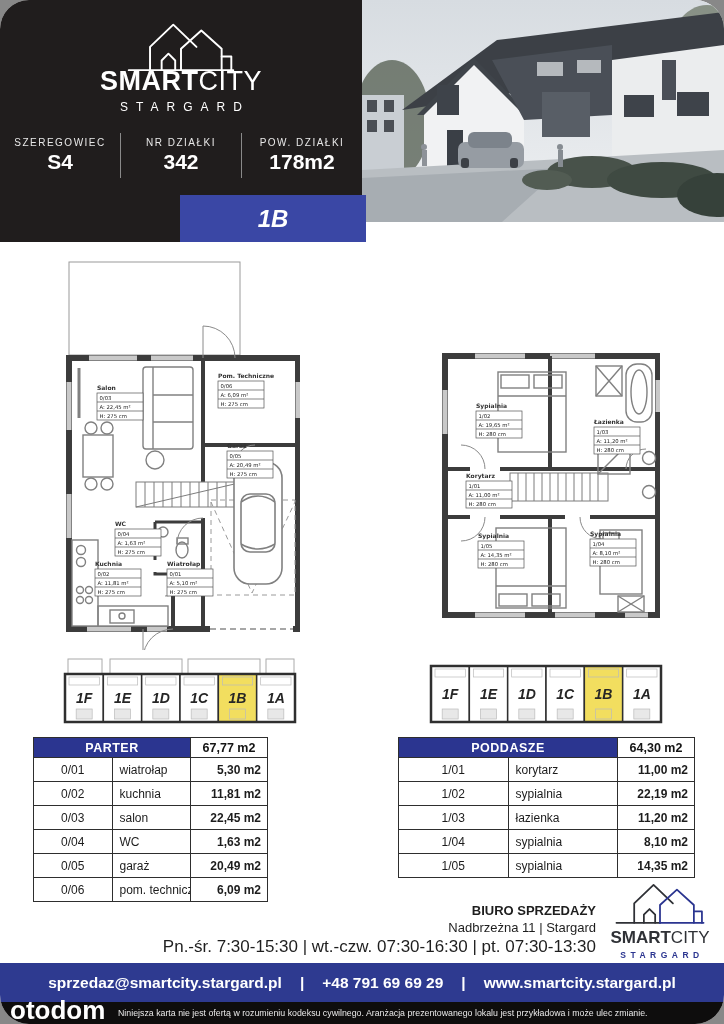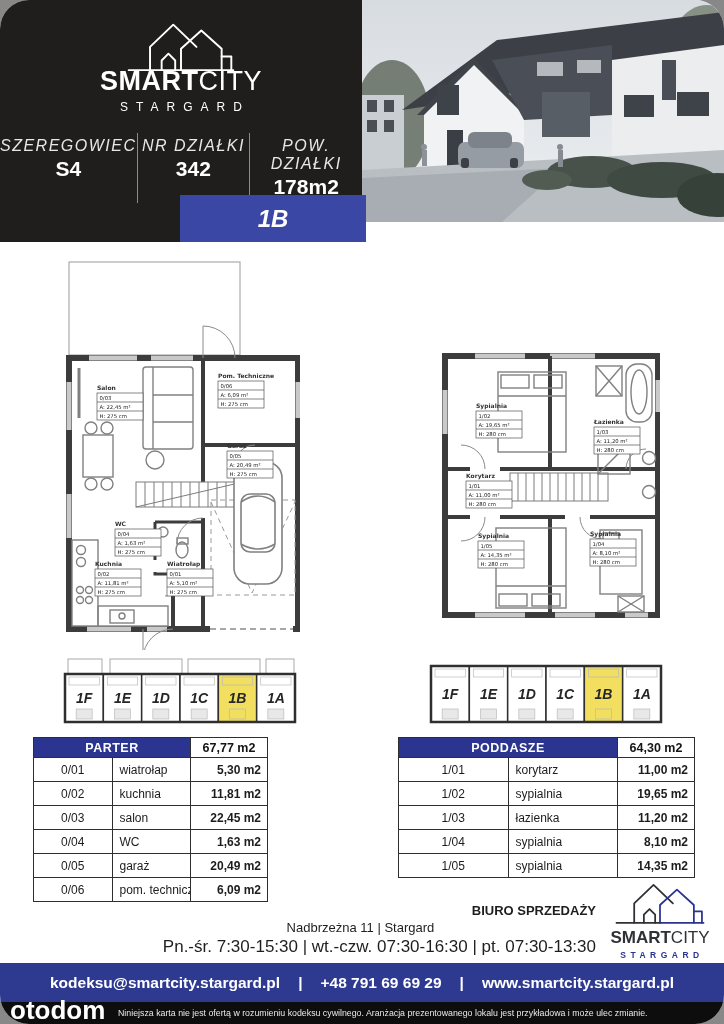--- a/index.html
+++ b/index.html
@@ -16,7 +16,7 @@
   #info-row{position:absolute;left:0;top:133px;width:362px;display:flex;color:#fff;}
   .info-col{flex:1;text-align:center;padding:4px 0;}
   .info-col + .info-col{border-left:1px solid #8a8a8a;}
-  .info-label{font-size:16px;letter-spacing:1.5px;color:#e8e8e8;font-style:italic;}
+  .info-label{font-size:10px;letter-spacing:1.5px;color:#e8e8e8;}
   .info-value{font-size:21px;font-weight:800;margin-top:2px;}
   #badge-row{position:absolute;left:180px;top:195px;height:47px;display:flex;}
   #badge-unit{width:186px;background:#3a47a5;color:#fff;display:flex;align-items:center;justify-content:center;

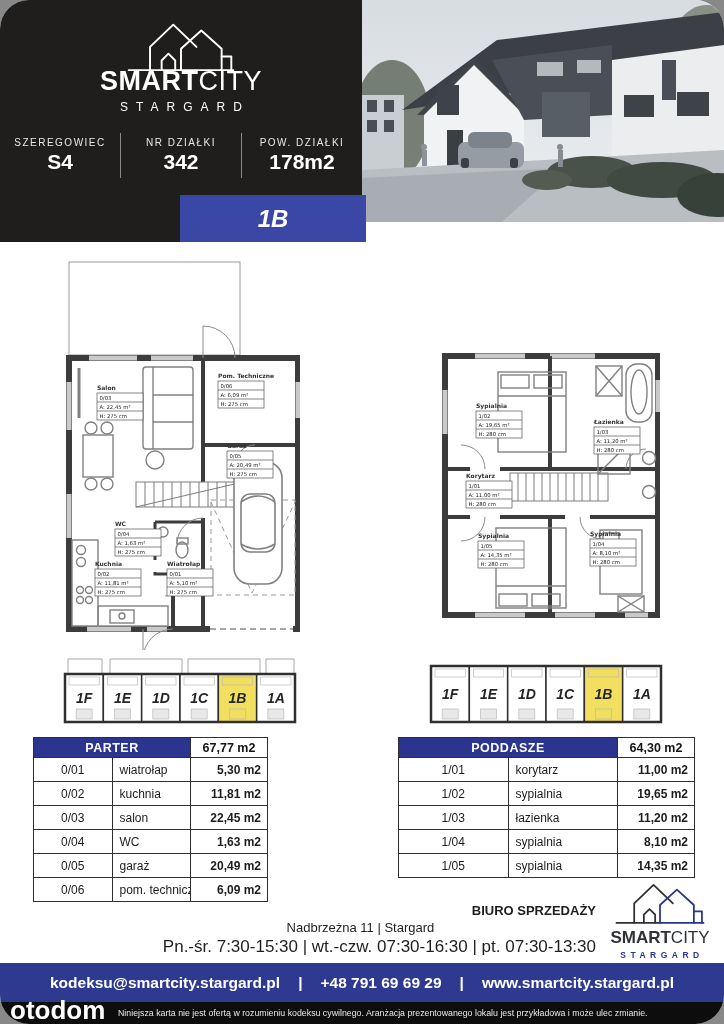--- a/index.html
+++ b/index.html
@@ -522,7 +522,7 @@
         <tr>
           <td class="td-no">1/02</td>
           <td class="td-name">sypialnia</td>
-          <td class="td-area">19,65 m2</td>
+          <td class="td-area">22,19 m2</td>
         </tr>
         <tr>
           <td class="td-no">1/03</td>

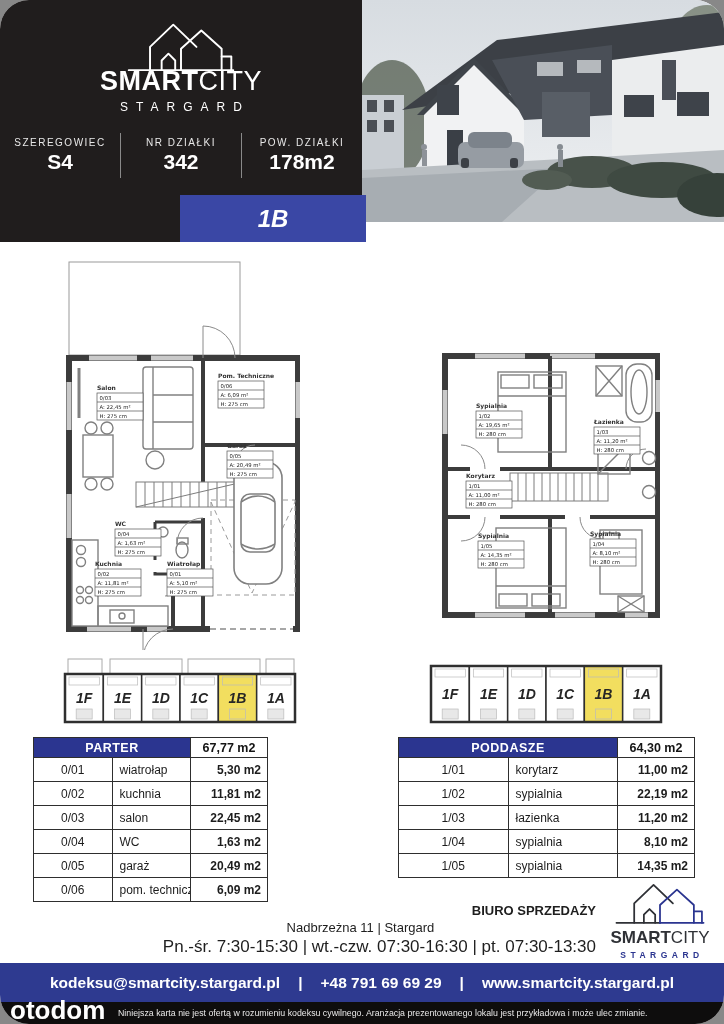--- a/index.html
+++ b/index.html
@@ -38,7 +38,7 @@
   
   #office-block{position:absolute;right:128px;top:903px;text-align:right;color:#1e1e1e;}
   #office-block .t1{font-size:13px;font-weight:800;}
-  #office-block .t2{font-size:13px;margin-top:2px;text-align:center;}
+  #office-block .t2{font-size:13px;margin-top:2px;}
   #office-block .t3{font-size:17px;margin-top:2px;padding-left:38px;}
   #footer-logo{position:absolute;left:601px;top:876px;width:118px;text-align:center;}
   #footer-logo .line1{font-size:17px;color:#2f3136;margin-top:-2px;}

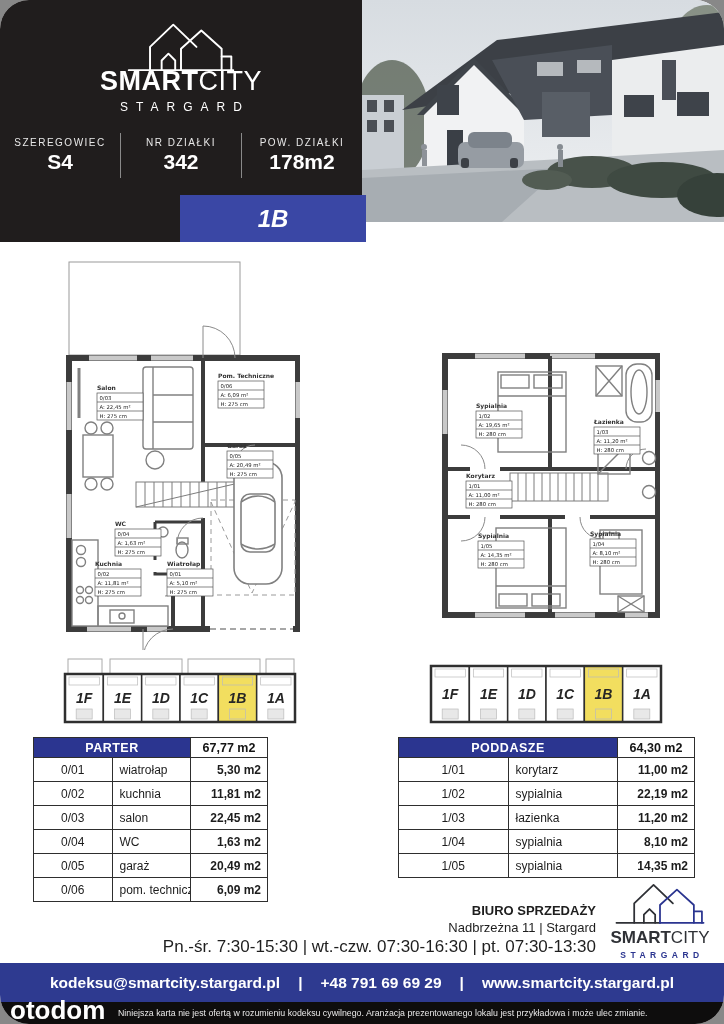--- a/index.html
+++ b/index.html
@@ -568,7 +568,7 @@
   </div>
 
   <div id="contact-bar">
-    <span>kodeksu@smartcity.stargard.pl</span>
+    <span>sprzedaz@smartcity.stargard.pl</span>
     <span>|</span>
     <span>+48 791 69 69 29</span>
     <span>|</span>

